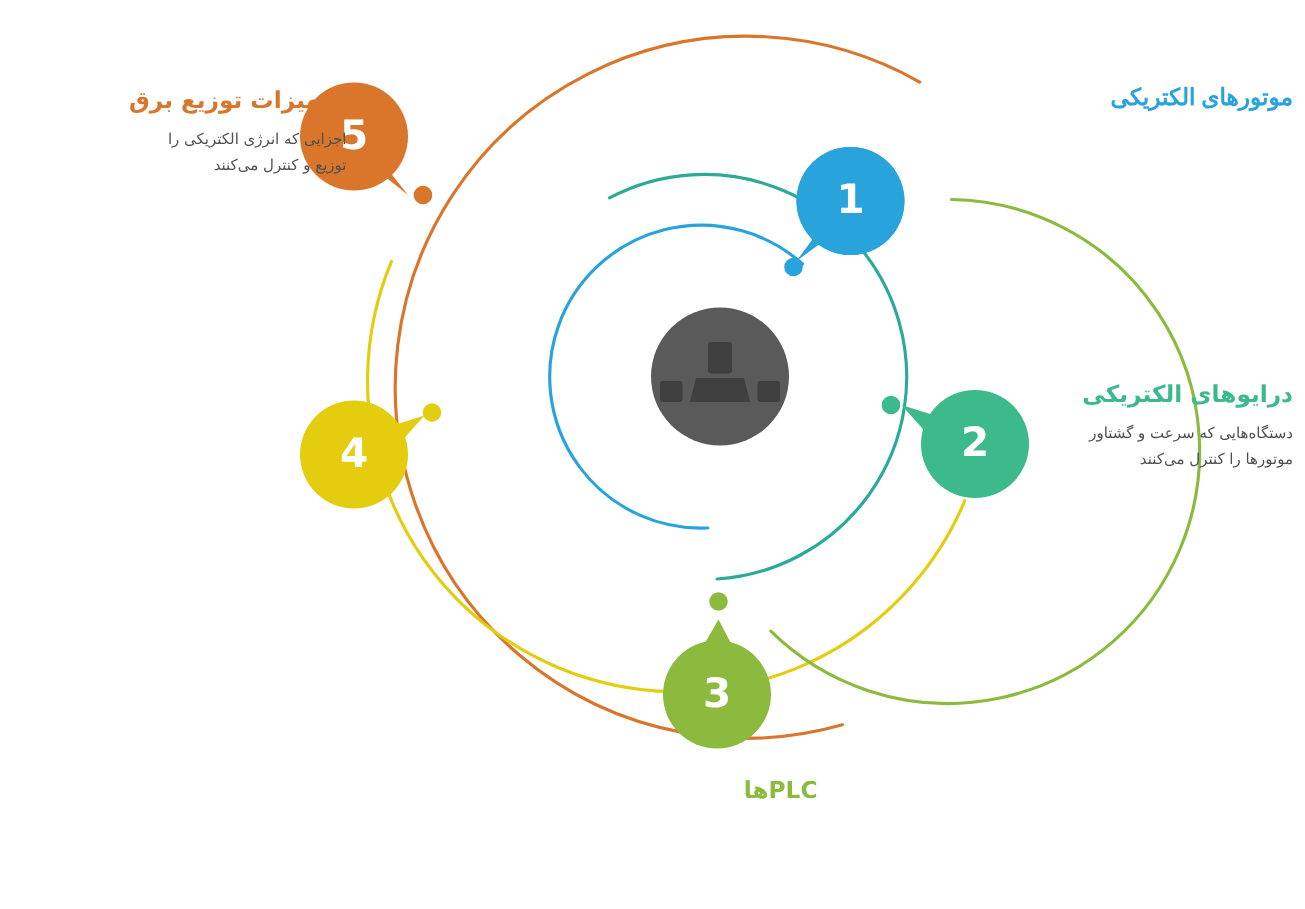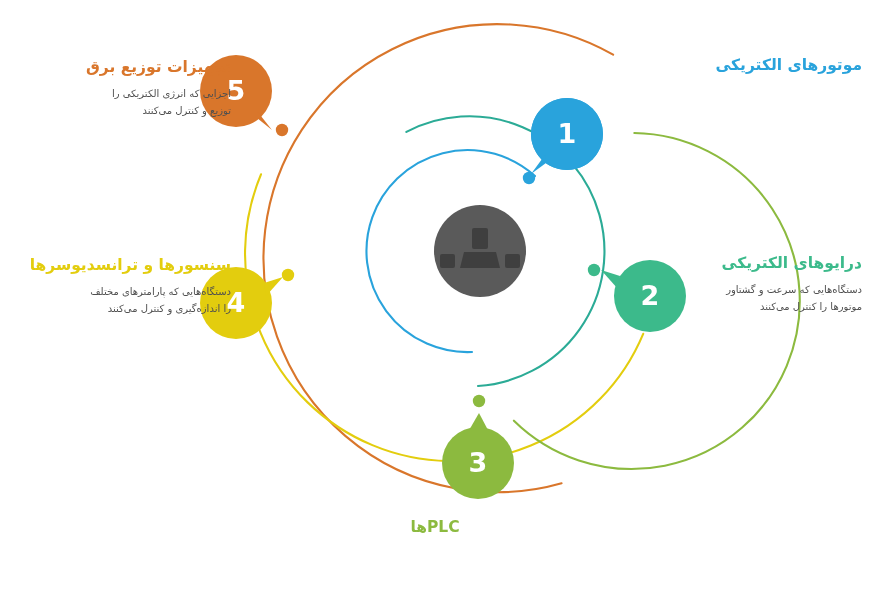--- a/index.html
+++ b/index.html
@@ -151,7 +151,7 @@
   <div class="badge-num" style="left:236px; top:91px;">5</div>
 
   <div class="txt-block align-right" id="block-1">
-    <p class="t-title" style="color:#29a3dc;">موتورهای الکتریکی</p>
+    <p class="t-title" style="color:#29a3dc;font-family:Liberation Serif, serif;">موتورهای الکتریکی</p>
   </div>
 
   <div class="txt-block align-right" id="block-2">

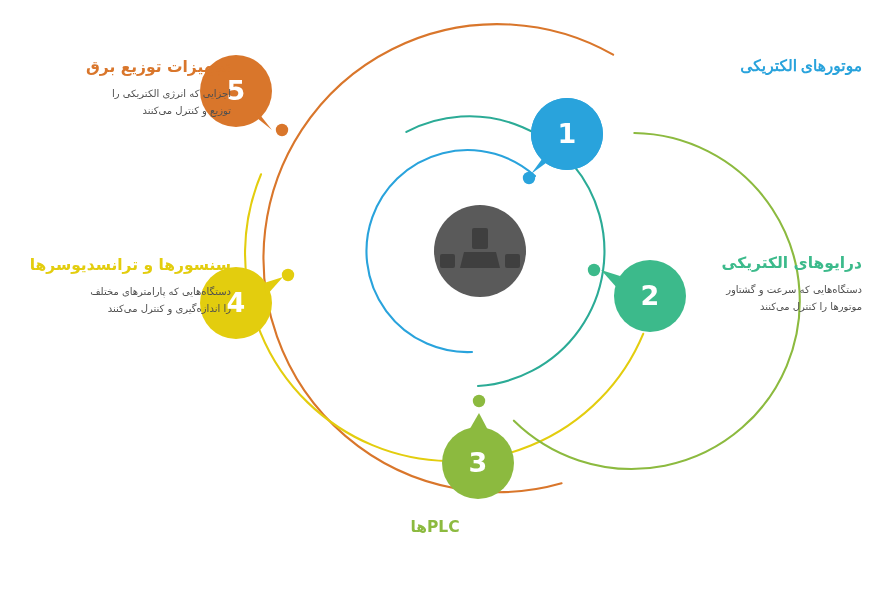--- a/index.html
+++ b/index.html
@@ -163,10 +163,6 @@
     <p class="t-title" style="color:#8cba3f;">PLCها</p>
   </div>
 
-  <div class="txt-block align-right" id="block-4">
-    <p class="t-title" style="color:#e3cd0e;">سنسورها و ترانسدیوسرها</p>
-    <p class="t-body">دستگاه‌هایی که پارامترهای مختلف<br>را اندازه‌گیری و کنترل می‌کنند</p>
-  </div>
 
   <div class="txt-block align-right" id="block-5">
     <p class="t-title" style="color:#d9762b;">تجهیزات توزیع برق</p>

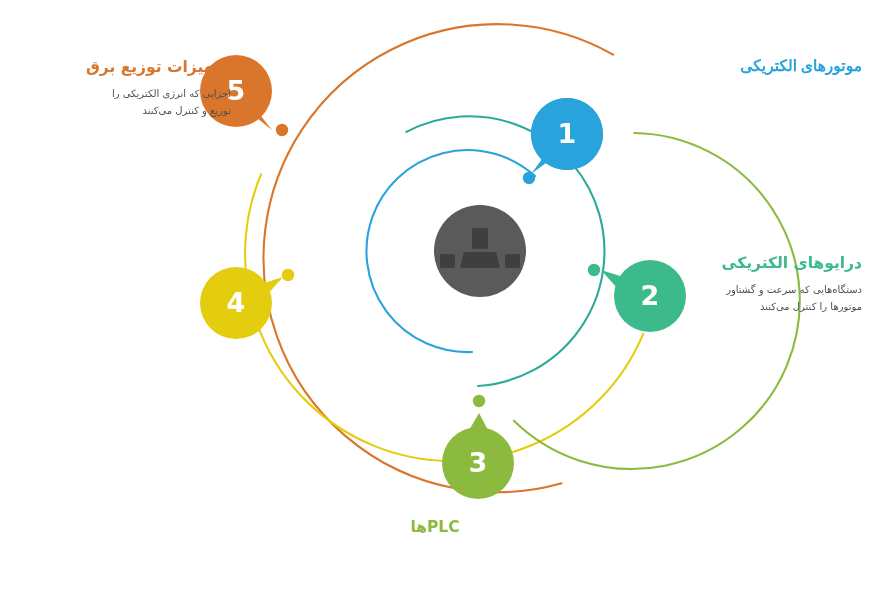--- a/index.html
+++ b/index.html
@@ -55,7 +55,7 @@
   }
 
   .align-right { text-align: right; }
-  .align-center{ text-align: center; }
+  .align-center{ }
 
   
   #block-1 { right: 8px;  top: 56px;  }

